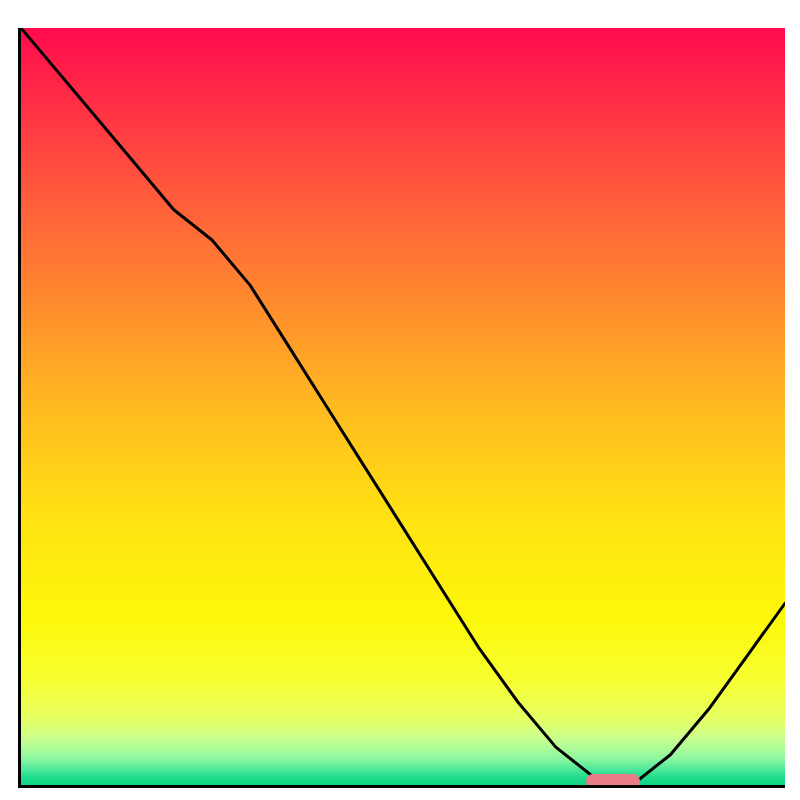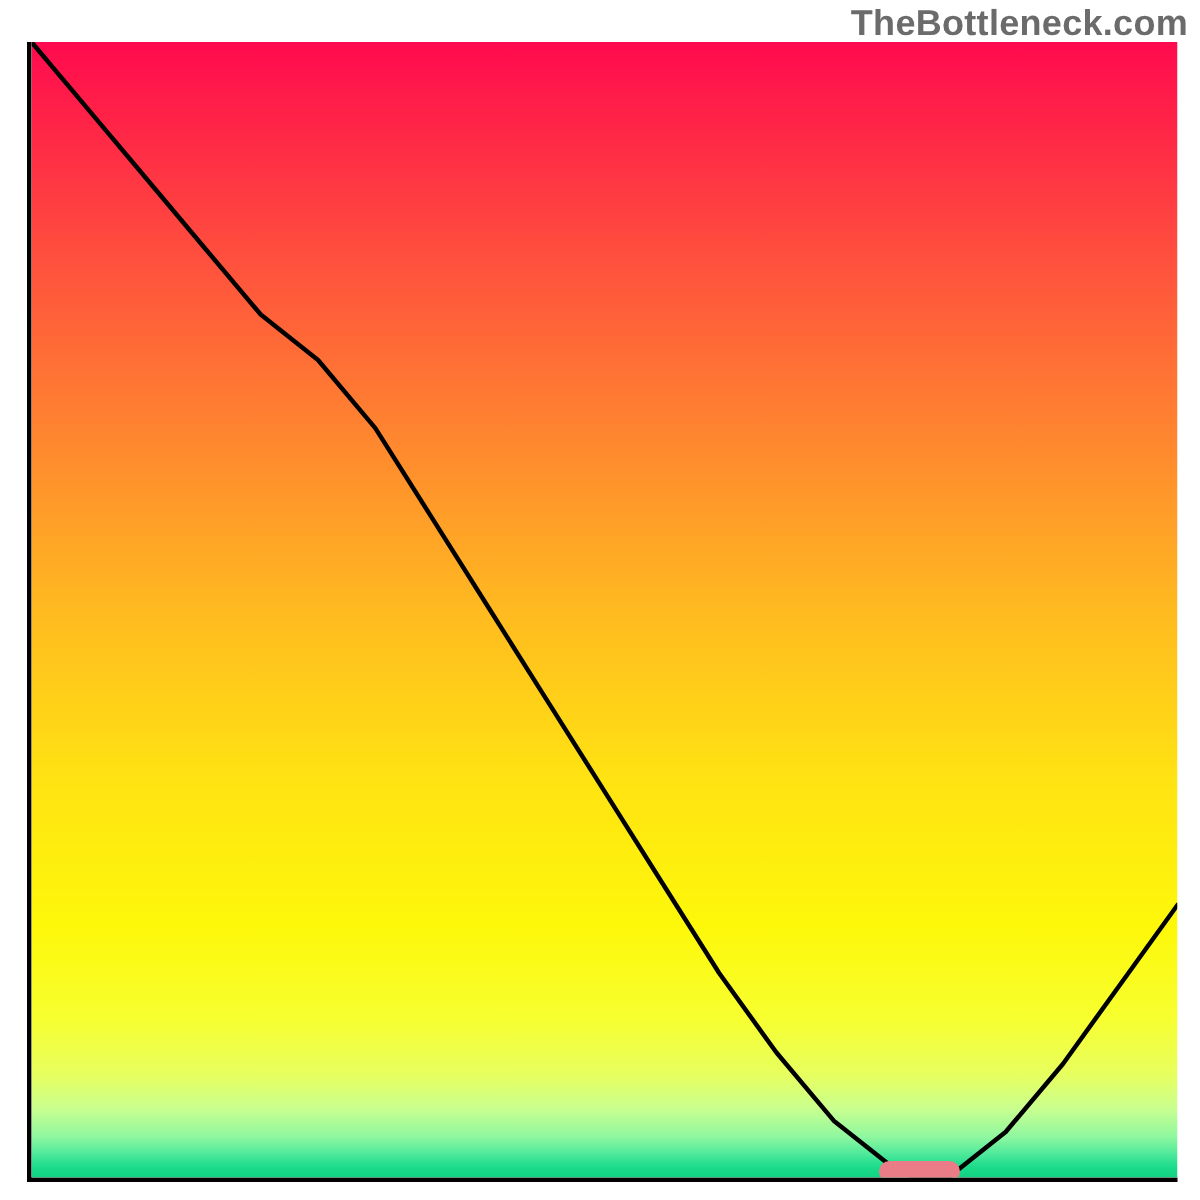--- a/index.html
+++ b/index.html
@@ -80,7 +80,6 @@
 
 <div class="canvas">
 
-  <div class="watermark">TheBottleneck.com</div>
 
   <div class="plot-area">
     <div class="gradient"></div>

